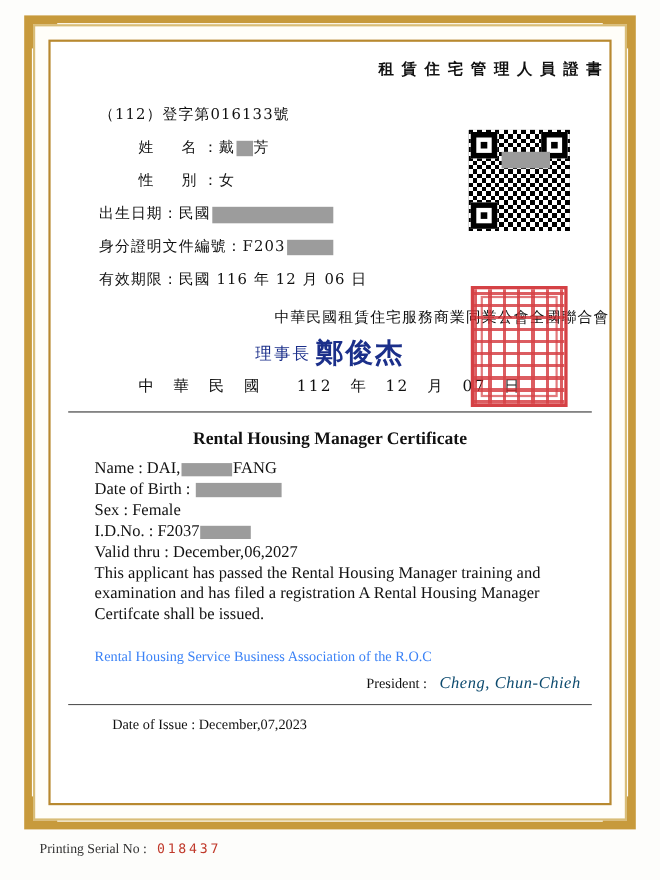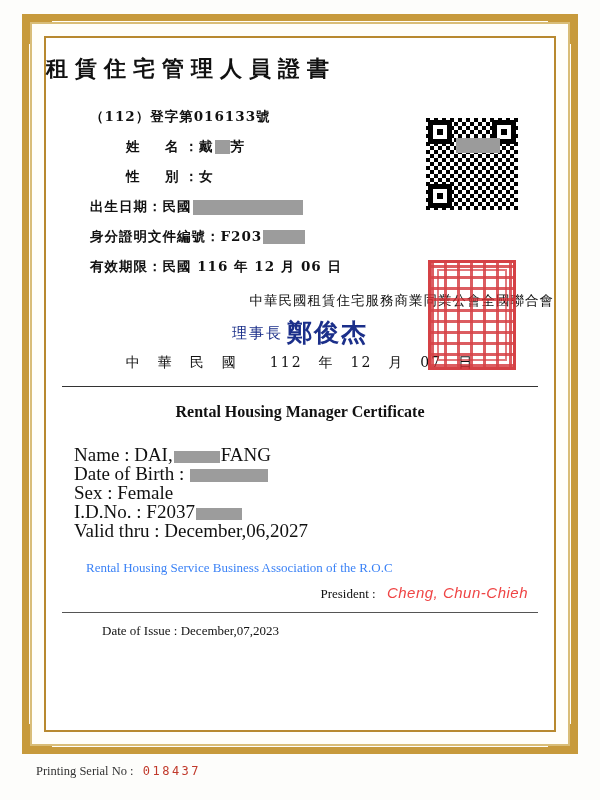--- a/index.html
+++ b/index.html
@@ -58,9 +58,9 @@
 
   
   .zh-title {
-    text-align: left;
+    text-align: right;
     margin-top: 16px;
-    font-size: 22px;
+    font-size: 14px;
     letter-spacing: 7px;
     font-weight: bold;
     color: #111;

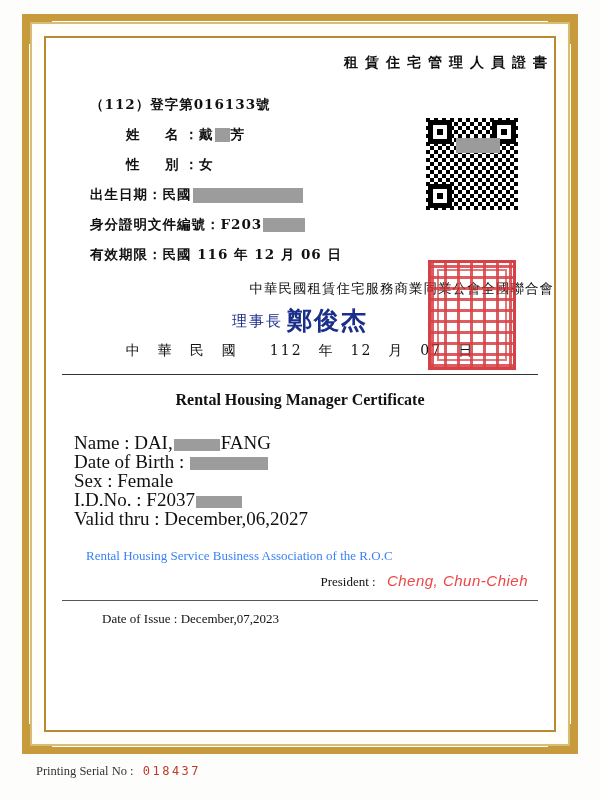--- a/index.html
+++ b/index.html
@@ -73,7 +73,6 @@
     color: #111;
     font-family: "DejaVu Serif", serif;
     line-height: 1;
-    font-weight: bold;
   }
   .zh-row {
     display: flex;

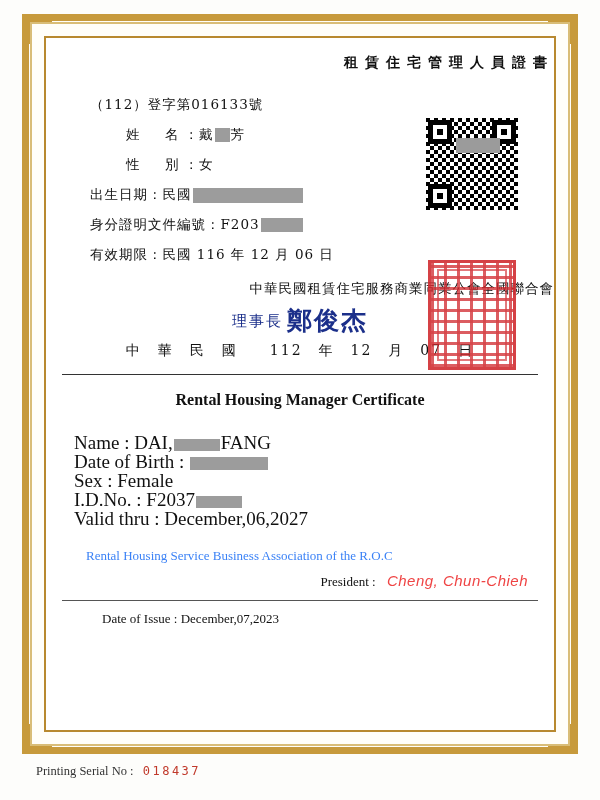--- a/index.html
+++ b/index.html
@@ -200,9 +200,9 @@
     font-family: "Liberation Serif", serif;
   }
   .en-body {
-    margin-top: 24px;
-    padding: 0 24px 0 28px;
-    font-size: 19px;
+    margin-top: 8px;
+    padding: 0 24px 0 40px;
+    font-size: 15px;
     color: #111;
     line-height: 19px;
     font-family: "Liberation Serif", serif;

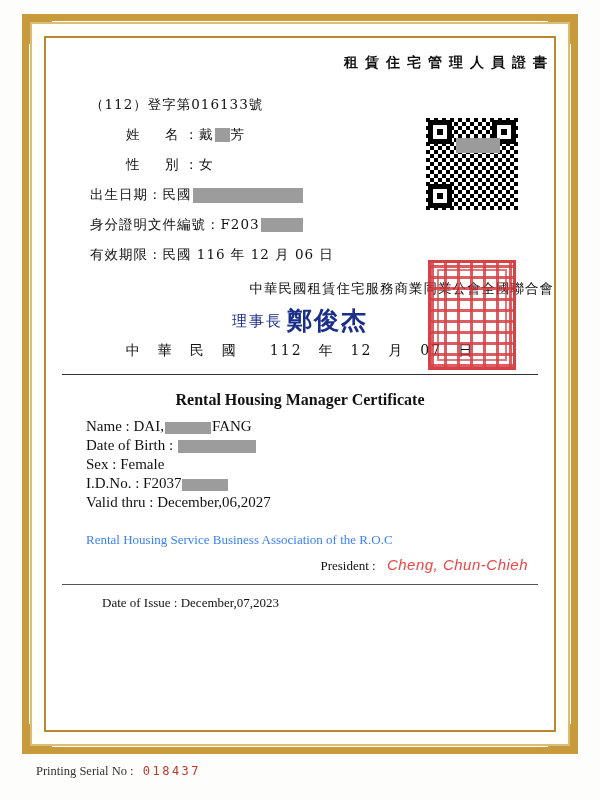--- a/index.html
+++ b/index.html
@@ -363,6 +363,7 @@
       <div class="line">
         <span>Valid thru</span><span> : </span><span>December,06,2027</span>
       </div>
+      <div class="en-para">This applicant has passed the Rental Housing Manager training and examination and has filed a registration A Rental Housing Manager Certifcate shall be issued.</div>
     </div>
 
     <div class="en-assoc">Rental Housing Service Business Association of the R.O.C</div>

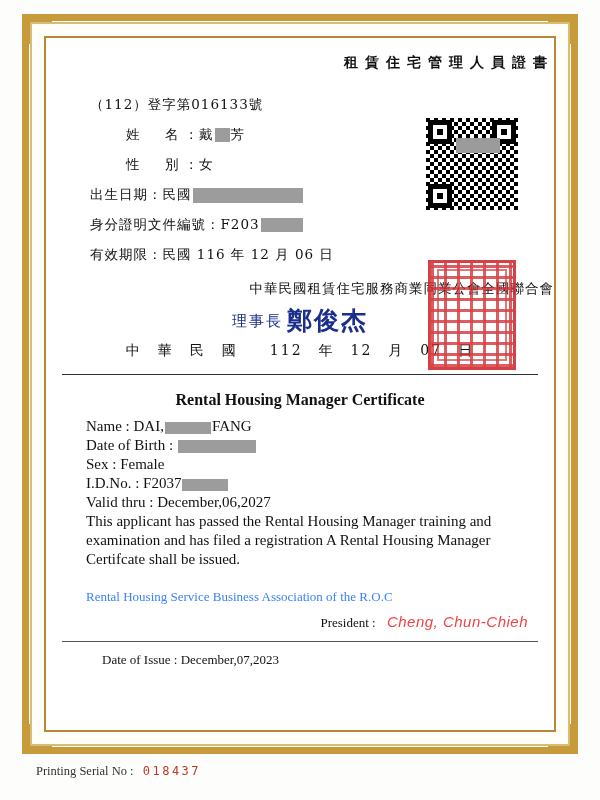--- a/index.html
+++ b/index.html
@@ -226,12 +226,12 @@
     font-family: "Liberation Serif", serif;
   }
   .pres-sign {
-    color: #ef4444;
+    color: #0c4a6e;
     font-style: italic;
     font-size: 15px;
     letter-spacing: .5px;
     margin-left: 8px;
-    font-family: Liberation Sans, sans-serif;
+    font-family: Liberation Serif, serif;
   }
   .rule-bottom {
     margin: 10px 16px 0 16px;

